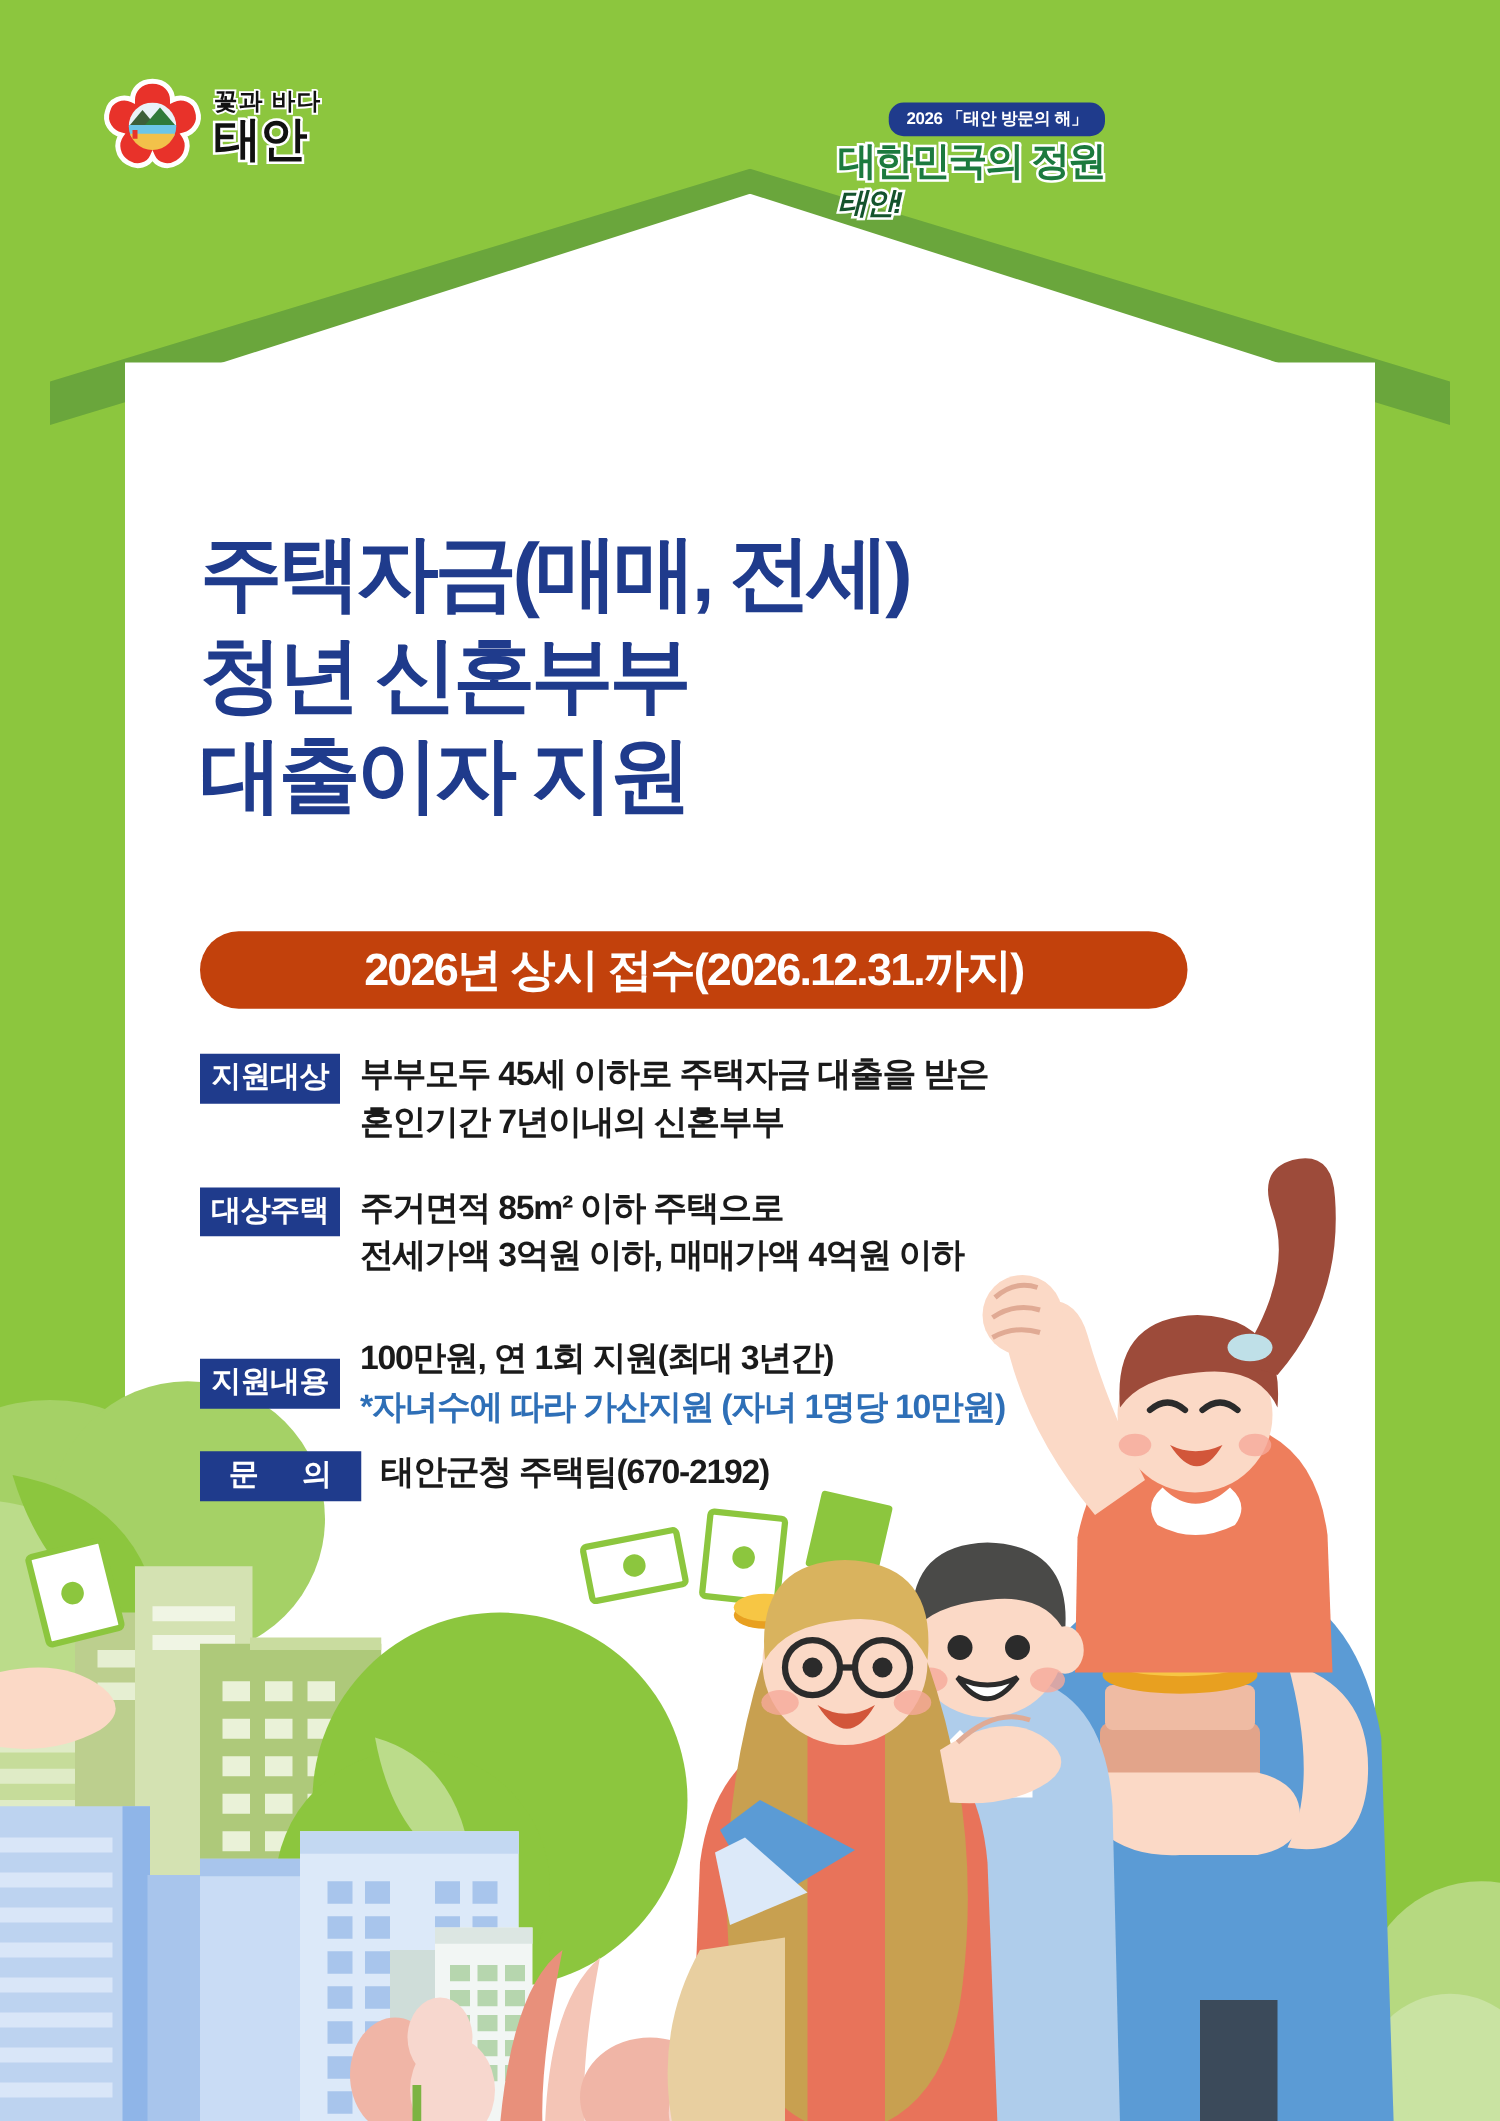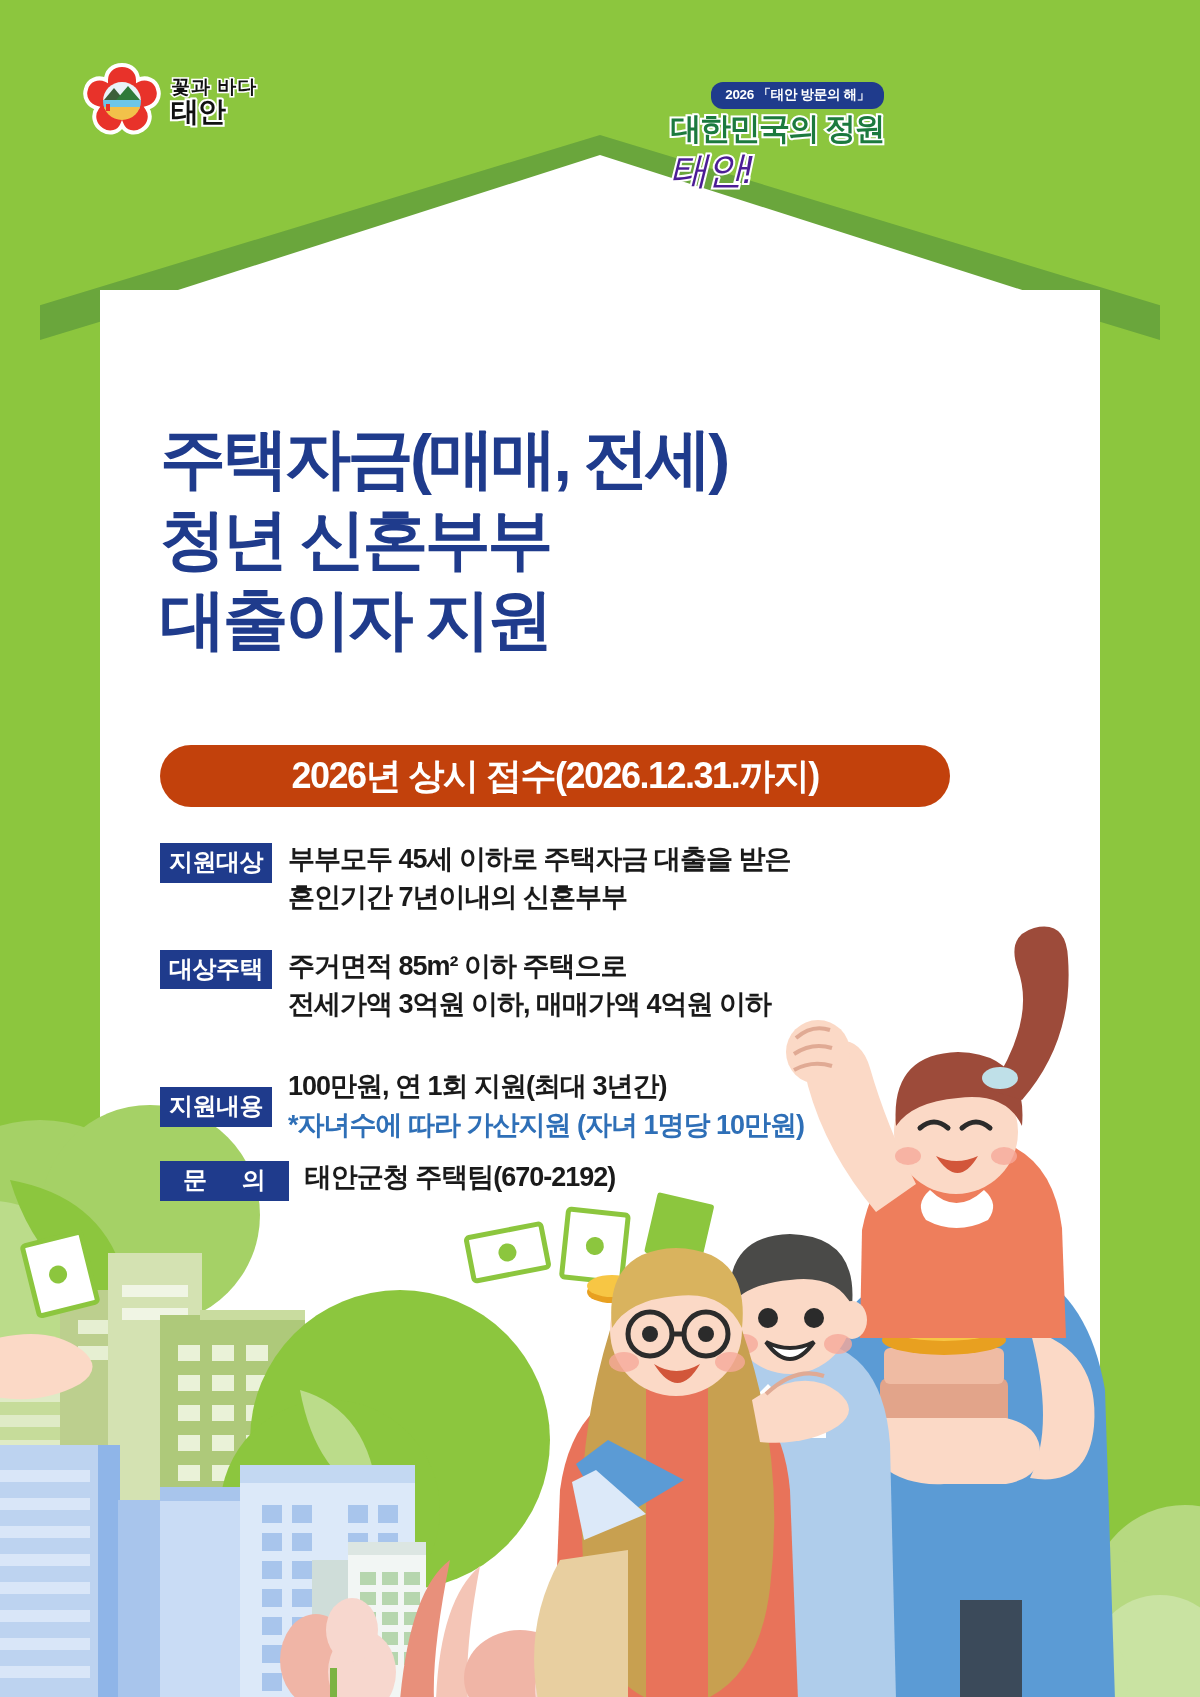--- a/index.html
+++ b/index.html
@@ -62,7 +62,7 @@
     margin-bottom:2px;
   }
   .logo-main{
-    font-size:28px;font-weight:bold;color:#111;letter-spacing:-1px;
+    font-size:38px;font-weight:bold;color:#111;letter-spacing:-1px;
     -webkit-text-stroke:4px #fff;paint-order:stroke fill;
   }
 

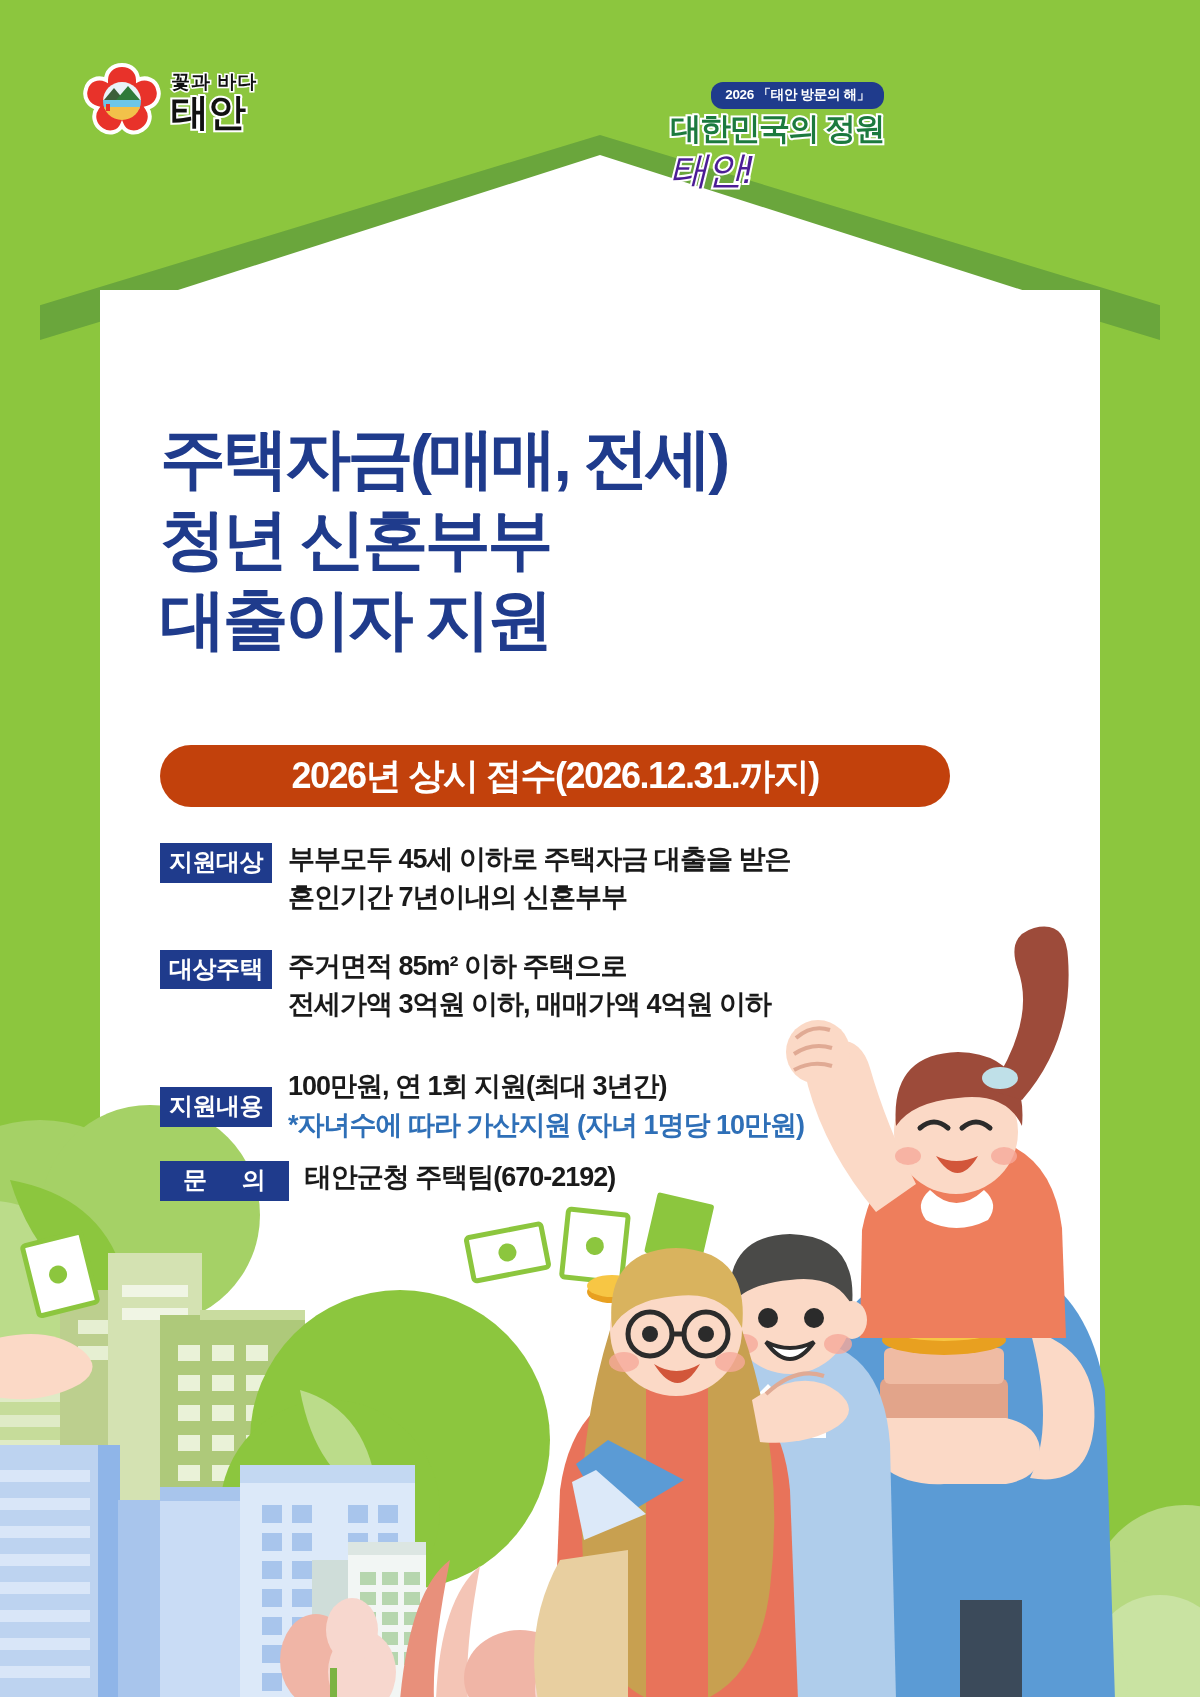--- a/index.html
+++ b/index.html
@@ -82,7 +82,7 @@
     line-height:1;
   }
   .slogan-orange{
-    font-size:38px;font-weight:normal;color:#4c1d95;letter-spacing:-2px;
+    font-size:24px;font-weight:bold;color:#14532d;letter-spacing:-2px;
     -webkit-text-stroke:4px #FFFFFF;paint-order:stroke fill;
     line-height:0.95;font-style:italic;
   }

